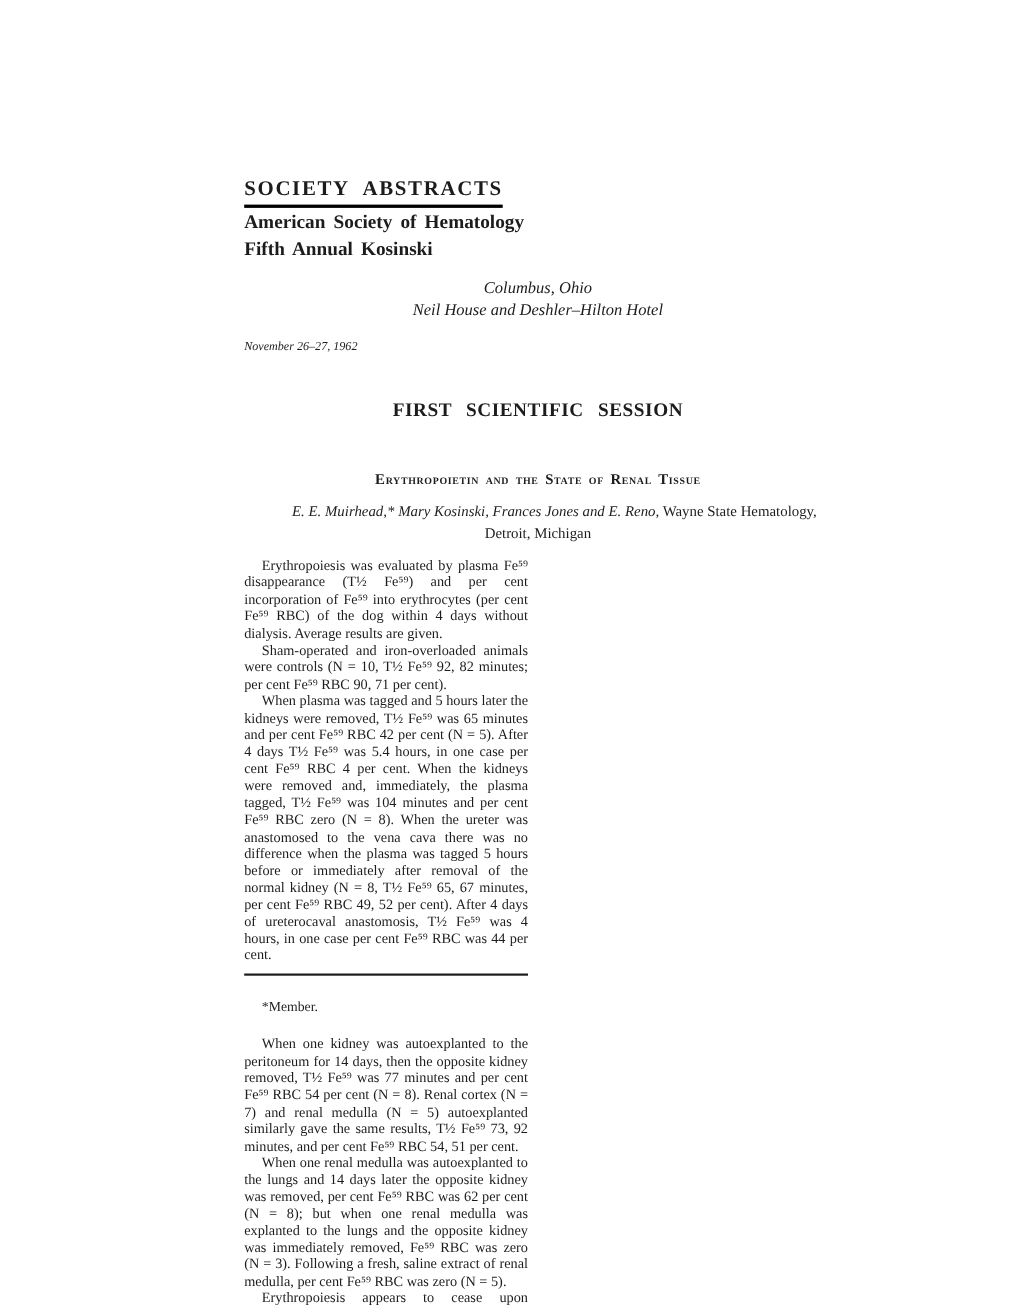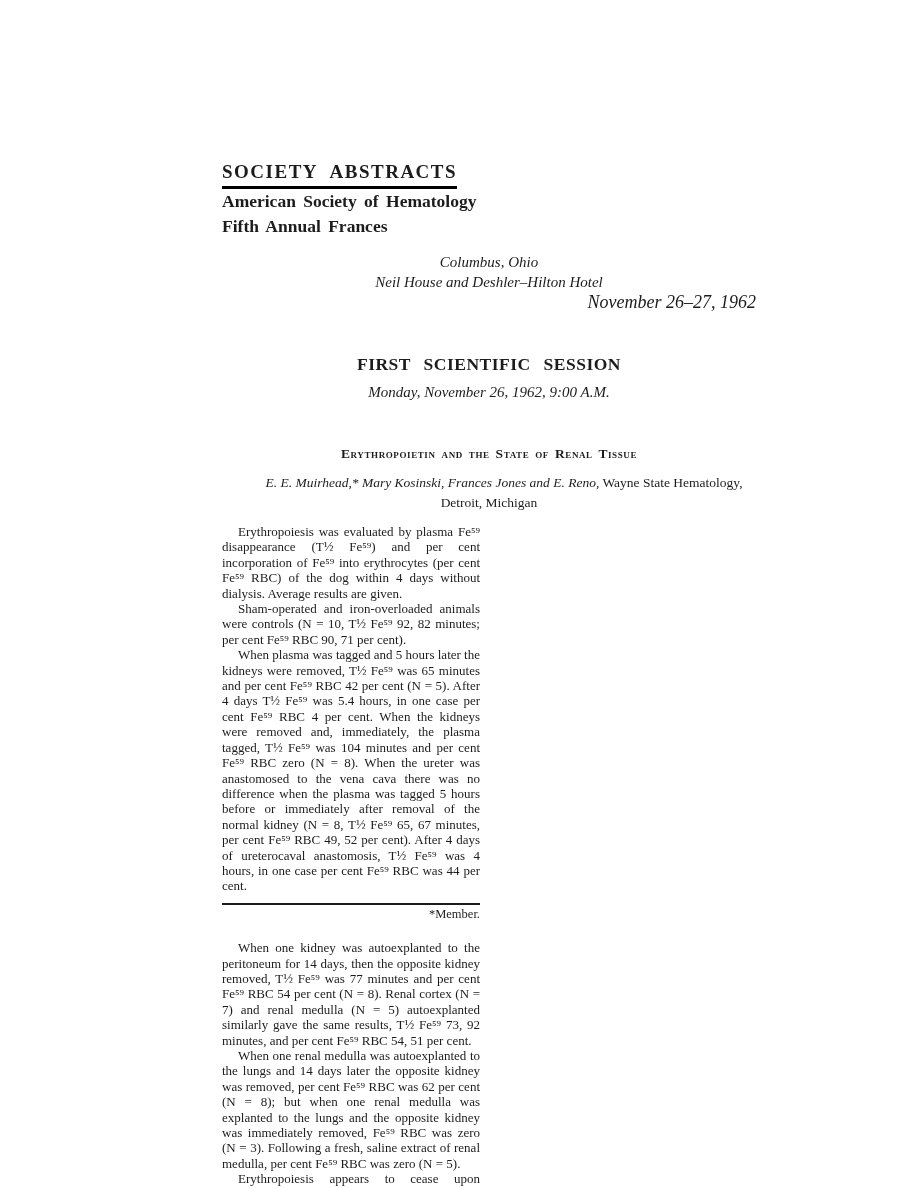--- a/index.html
+++ b/index.html
@@ -120,7 +120,7 @@
 
     <div class="meeting-title">
       <div>American Society of Hematology</div>
-      <div>Fifth Annual Frances</div>
+      <div>Fifth Annual Kosinski</div>
     </div>
 
     <div class="venue">

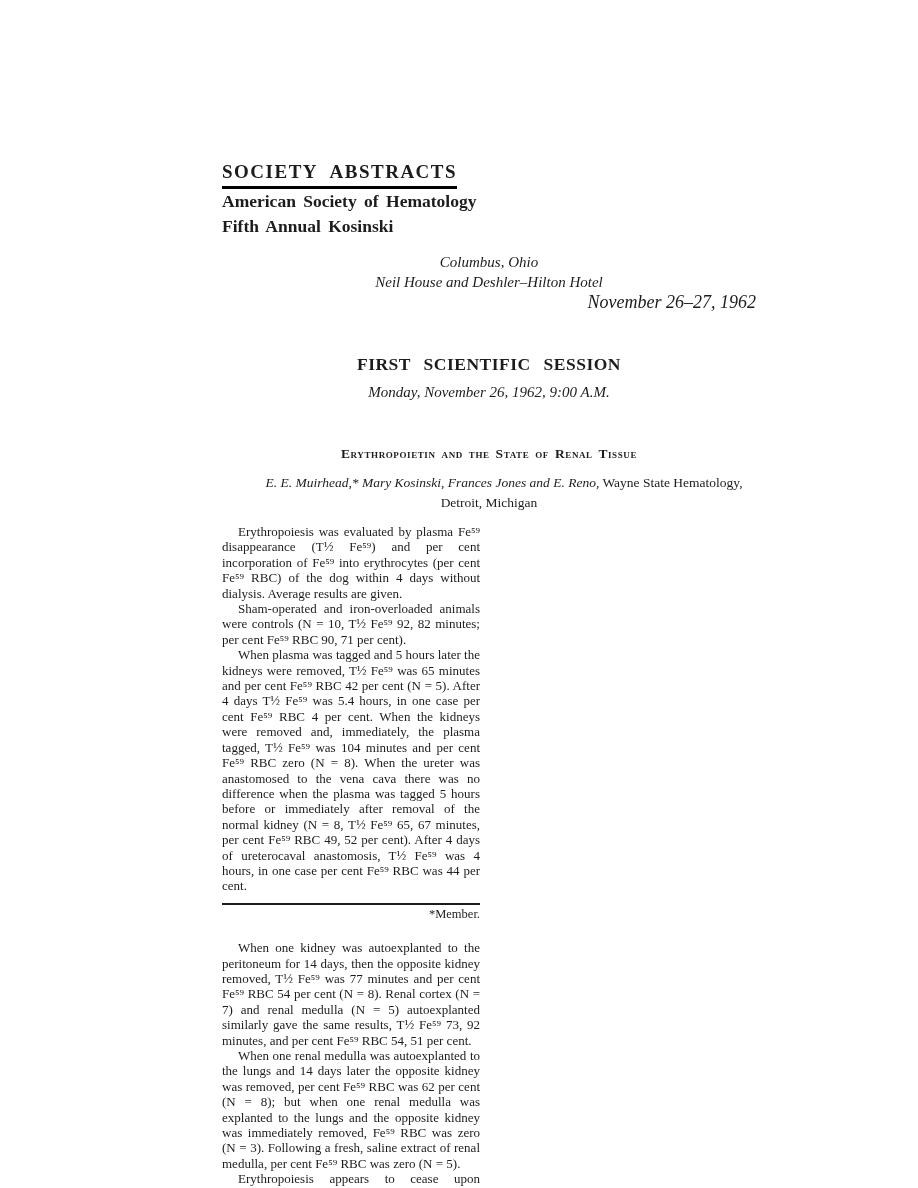--- a/index.html
+++ b/index.html
@@ -45,9 +45,10 @@
     line-height: 20px;
   }
   .meeting-dates {
-    text-align: right;
+    margin-top: 17px;
+    text-align: left;
     font-style: italic;
-    font-size: 18px;
+    font-size: 11px;
   }
   .session-title {
     margin-top: 41px;

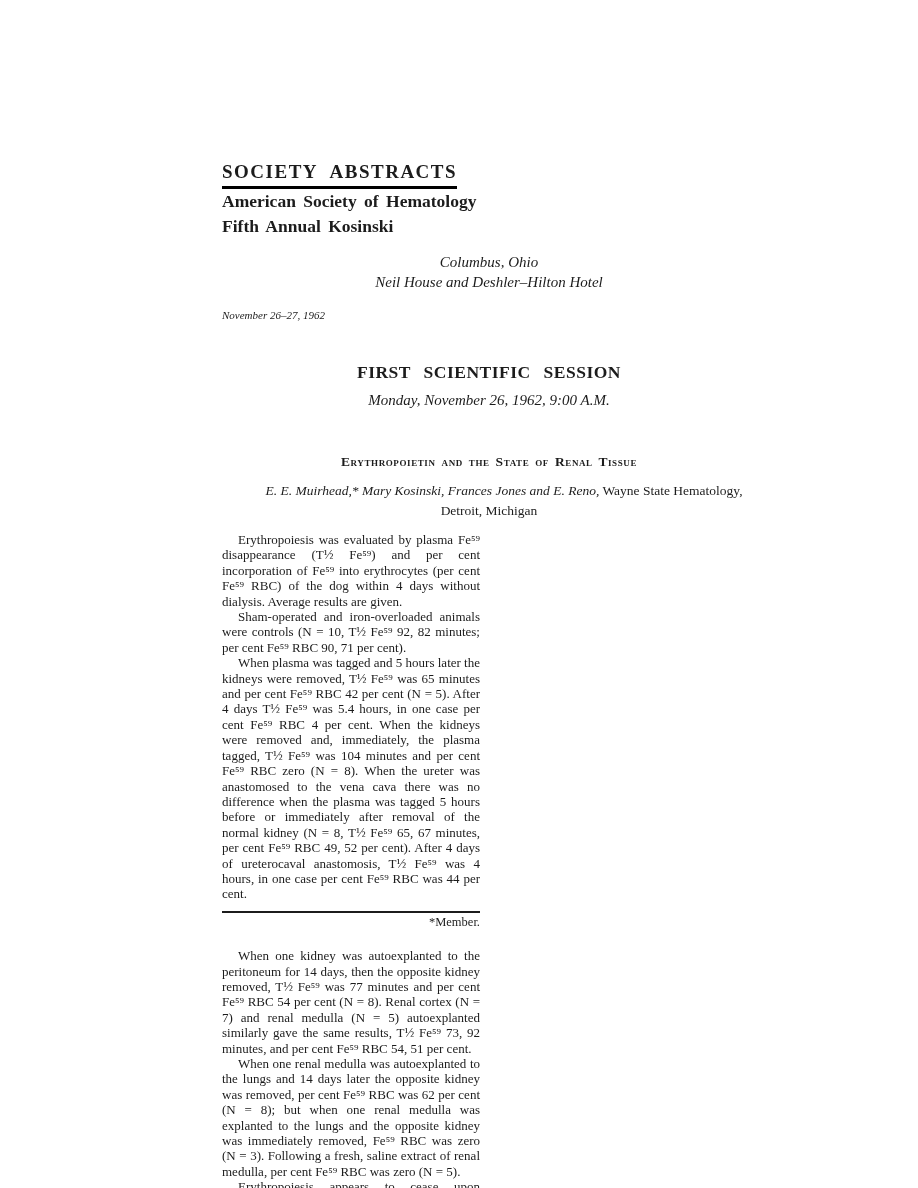--- a/index.html
+++ b/index.html
@@ -133,7 +133,6 @@
 
     <div class="session-title">FIRST SCIENTIFIC SESSION</div>
 
-    <div class="session-datetime">Monday, November 26, 1962, 9:00 A.M.</div>
 
     <div class="abstract-heading">Erythropoietin and the State of Renal Tissue</div>
 

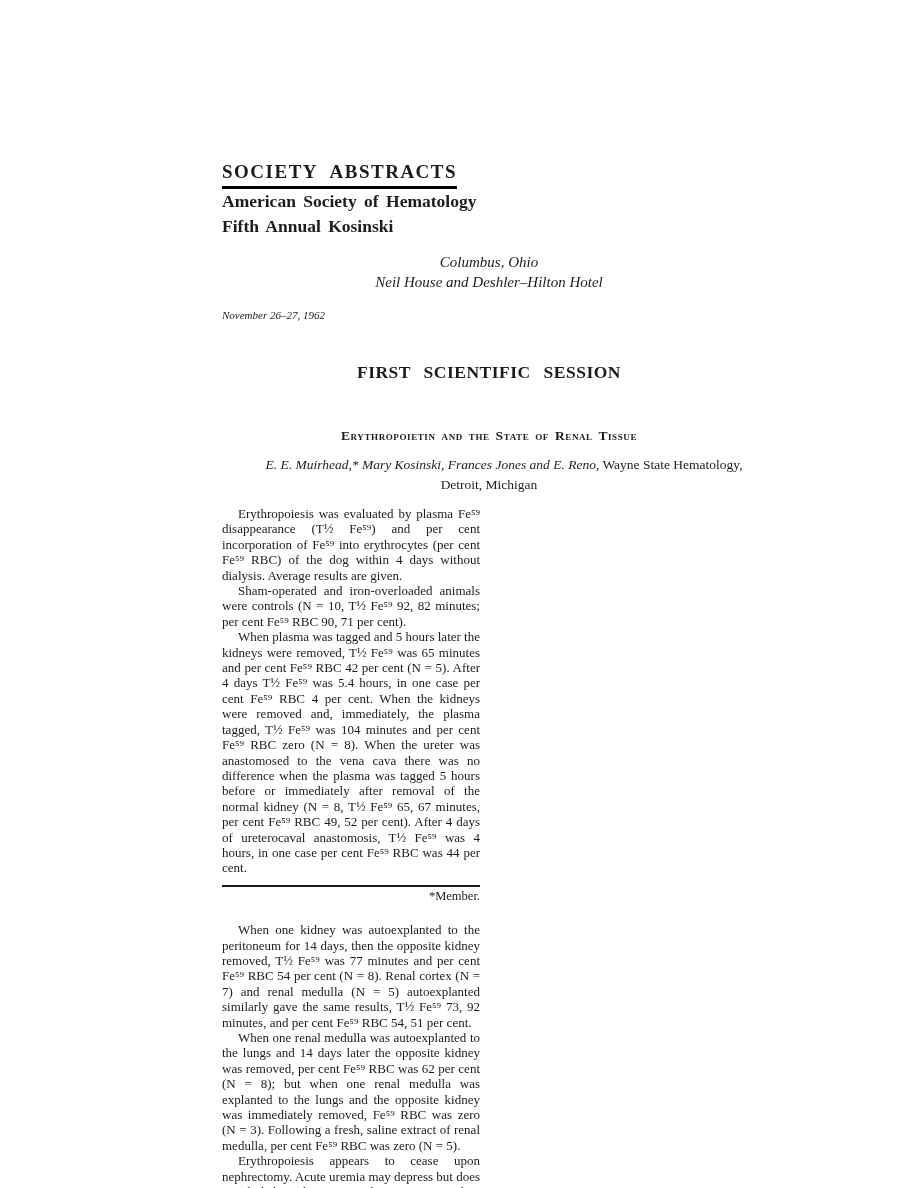--- a/index.html
+++ b/index.html
@@ -100,10 +100,10 @@
     width: 100%;
   }
   .footnote {
-    margin-top: 2px;
+    margin-top: 21px;
     font-size: 12.5px;
     text-indent: 16px;
-    text-align: right;
+    text-align: left;
   }
   .page-number {
     margin-top: 24px;

